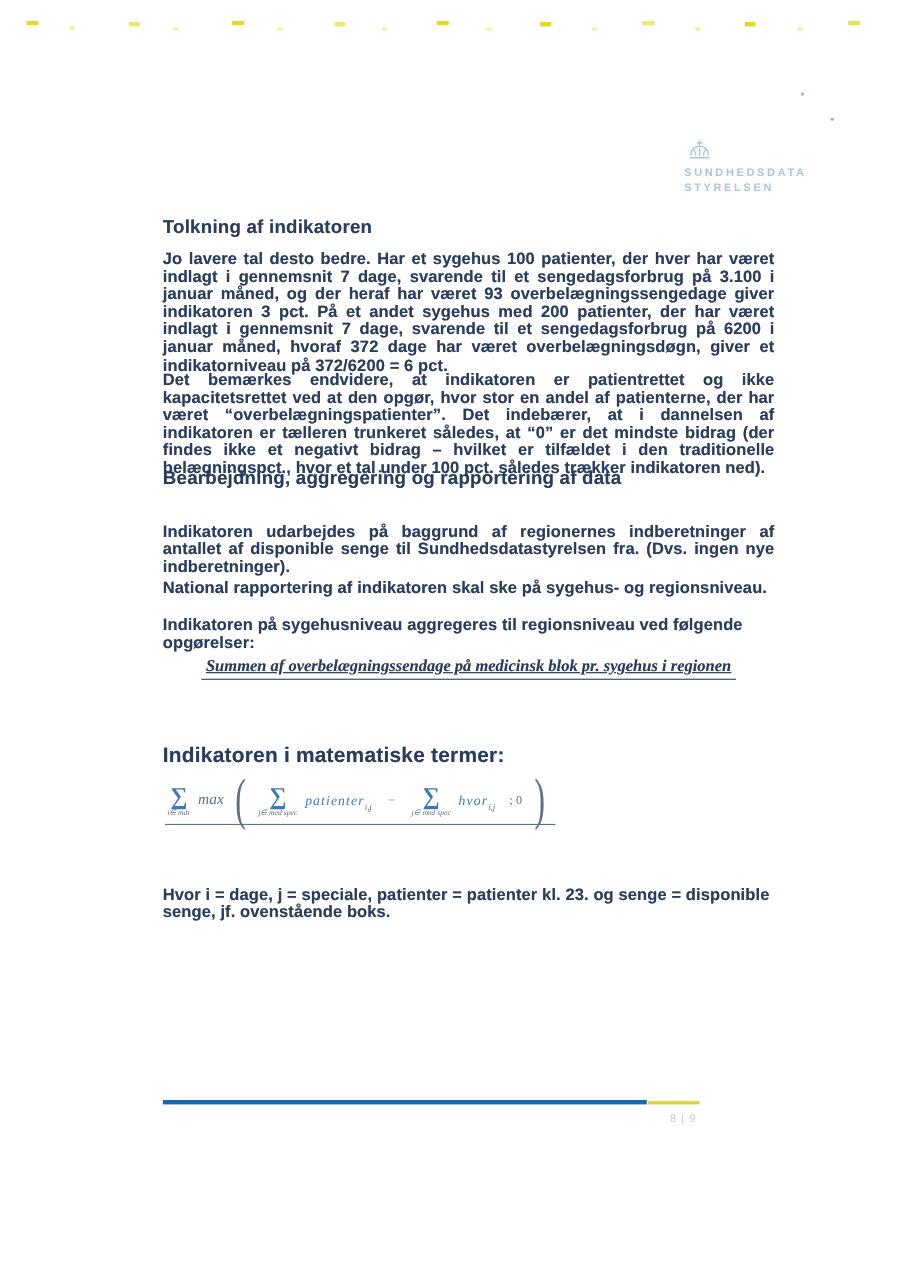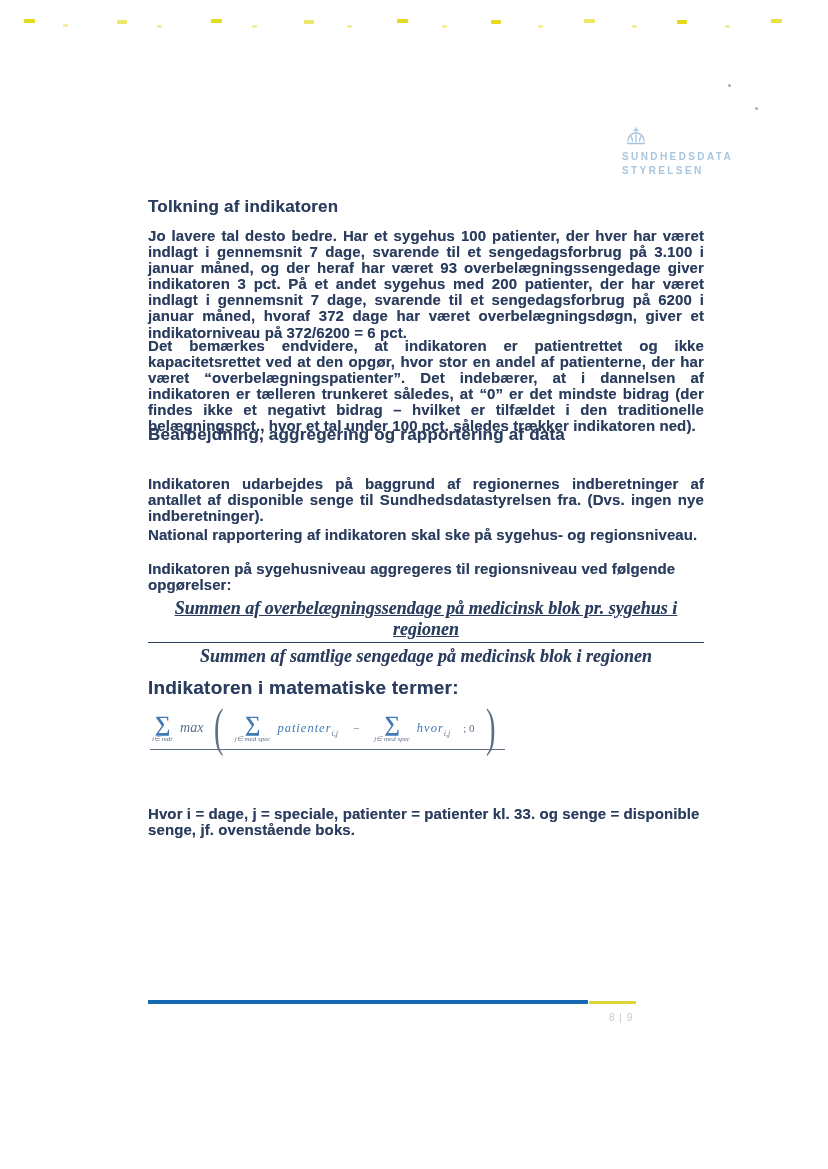--- a/index.html
+++ b/index.html
@@ -25,7 +25,7 @@
   }
   
   .tfrac{width:556px;text-align:center;font-family:"Liberation Serif",serif;
-    font-style:italic;font-weight:bold;font-size:18px;color:#2a3d5e;
+    font-style:italic;font-weight:bold;font-size:15px;color:#2a3d5e;
     text-shadow:0 0 .4px rgba(42,61,94,.5);}
   .tfrac .num{display:inline-block;text-decoration:underline;border-bottom:1.6px solid #2a3d5e;
     padding:0 4px 2px 4px;}

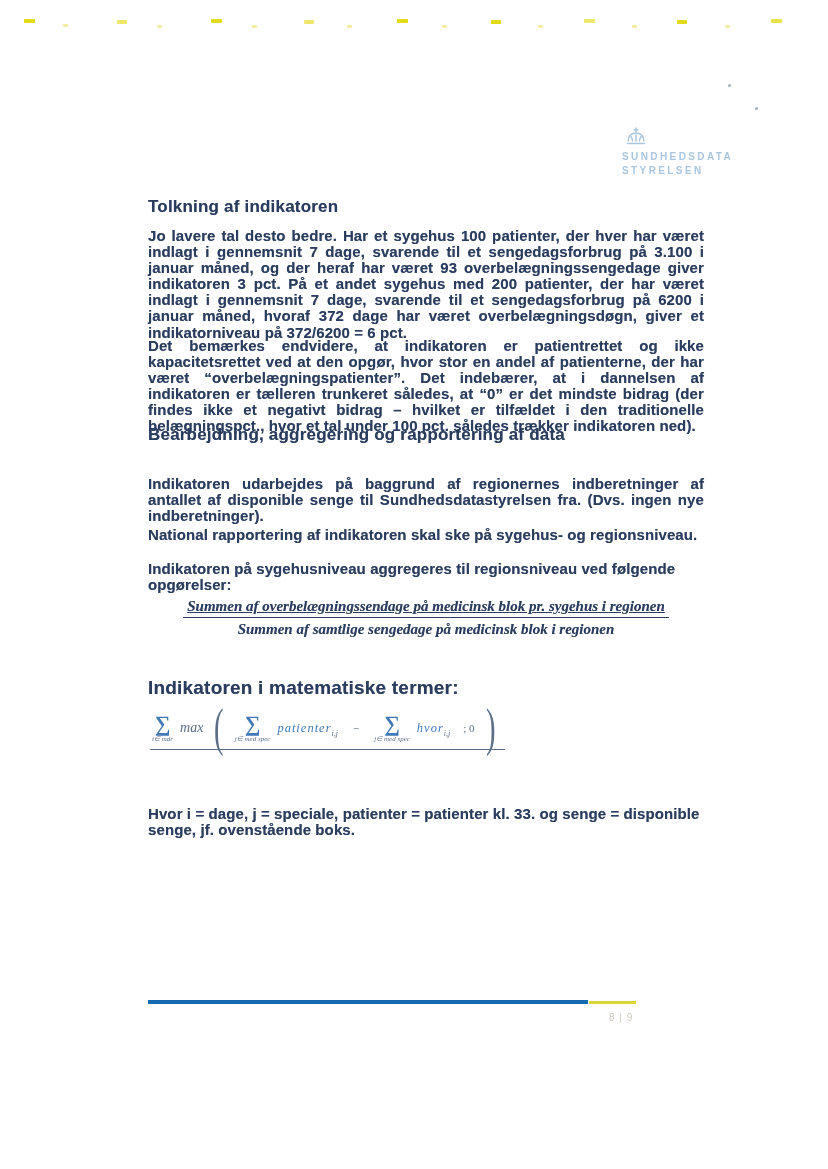--- a/index.html
+++ b/index.html
@@ -108,7 +108,6 @@
 
 <div class="abs tfrac" style="left:148px;top:598px;">
   <span class="num">Summen af overbelægningssendage på medicinsk blok pr. sygehus i regionen</span>
-  <span class="den">Summen af samtlige sengedage på medicinsk blok i regionen</span>
 </div>
 
 <div class="abs ink h1" style="left:148px;top:677px;font-size:19px;">Indikatoren i matematiske termer:</div>

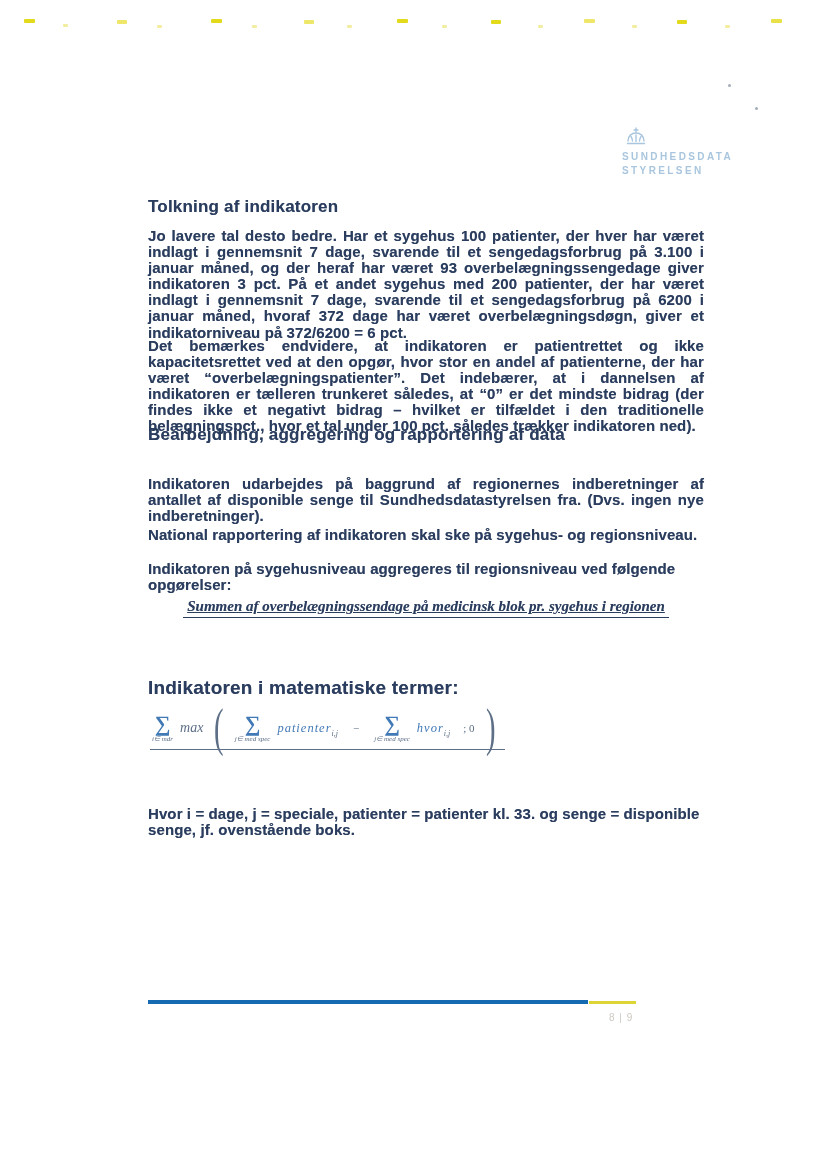--- a/index.html
+++ b/index.html
@@ -136,7 +136,7 @@
   </div>
 </div>
 
-<div class="abs ink para" style="left:148px;top:806px;text-align:left;">Hvor i = dage, j = speciale, patienter = patienter kl. 33. og senge = disponible senge, jf. ovenstående boks.</div>
+<div class="abs ink para" style="left:148px;top:806px;text-align:left;">Hvor i = dage, j = speciale, patienter = patienter kl. 23. og senge = disponible senge, jf. ovenstående boks.</div>
 
 <div class="abs rule-blue" style="left:148px;top:1000px;width:440px;height:4px;"></div>
 <div class="abs rule-yellow" style="left:589px;top:1001px;width:47px;height:3px;"></div>

